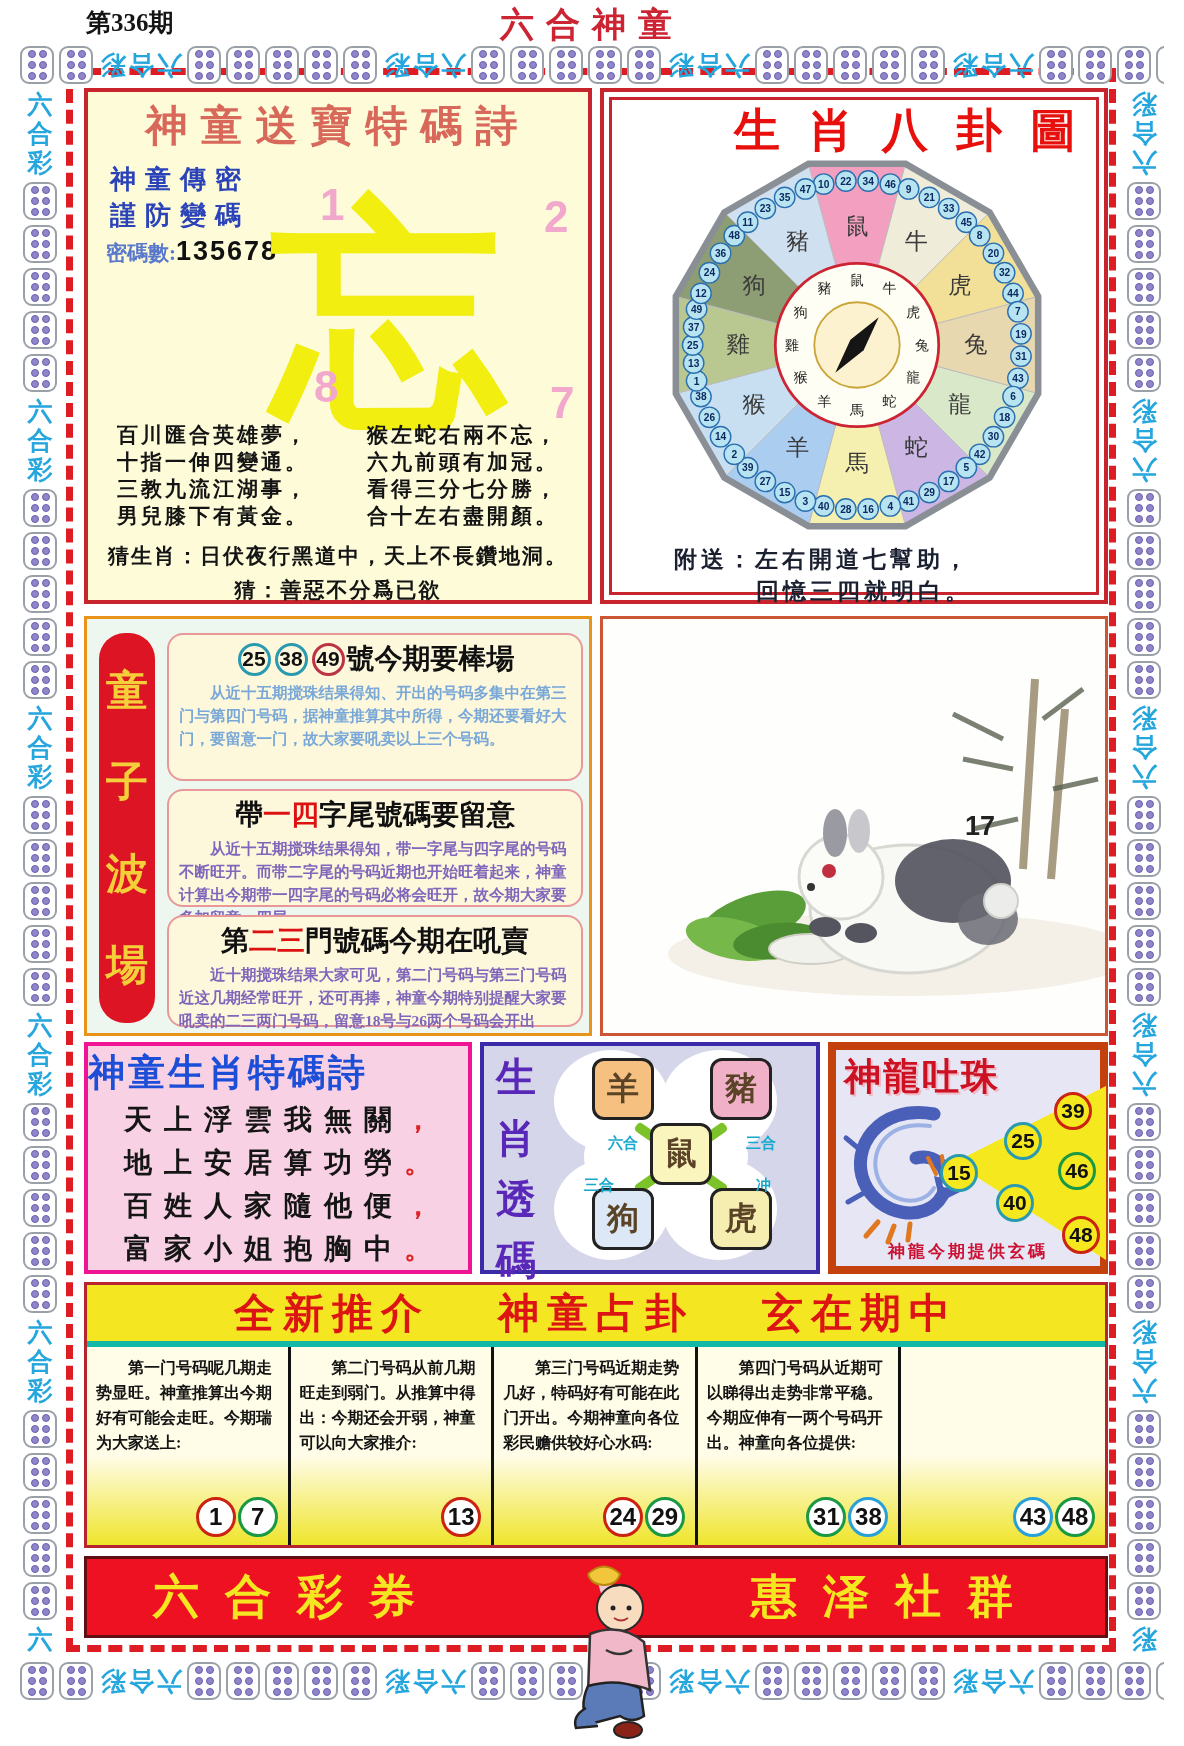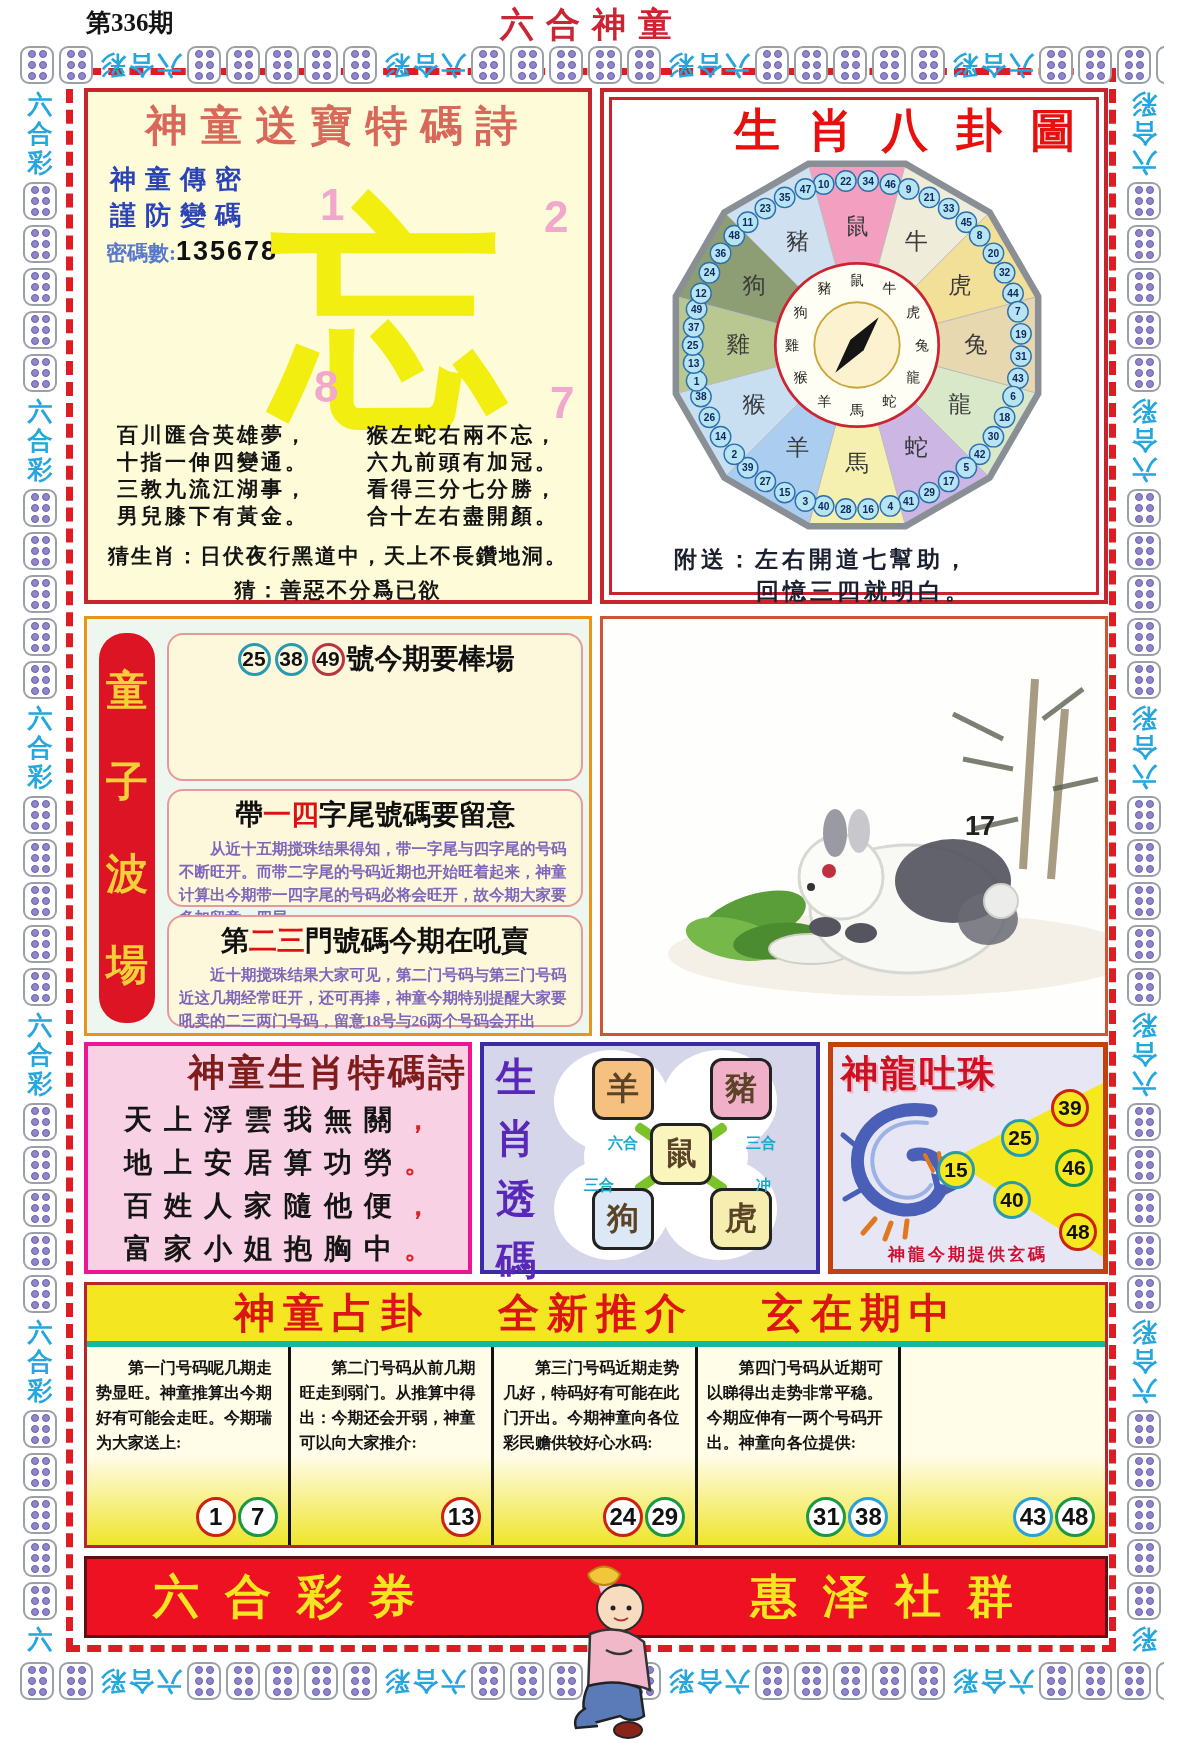--- a/index.html
+++ b/index.html
@@ -1125,6 +1125,7 @@
   <div id="tzBoxes">
       <div class="bx bx1">
         <div class="head"><span class="nb" style="border-color: rgb(42, 154, 176);">25</span><span class="nb" style="border-color: rgb(42, 154, 176);">38</span><span class="nb" style="border-color: rgb(187, 51, 68);">49</span><span class="ht">號今期要棒場</span></div>
+        <div class="body">从近十五期搅珠结果得知、开出的号码多集中在第三门与第四门号码，据神童推算其中所得，今期还要看好大门，要留意一门，故大家要吼卖以上三个号码。</div>
       </div>
       <div class="bx bx2">
         <div class="head"><span class="ht">帶</span><span class="ht red">一四</span><span class="ht">字尾號碼要留意</span></div>

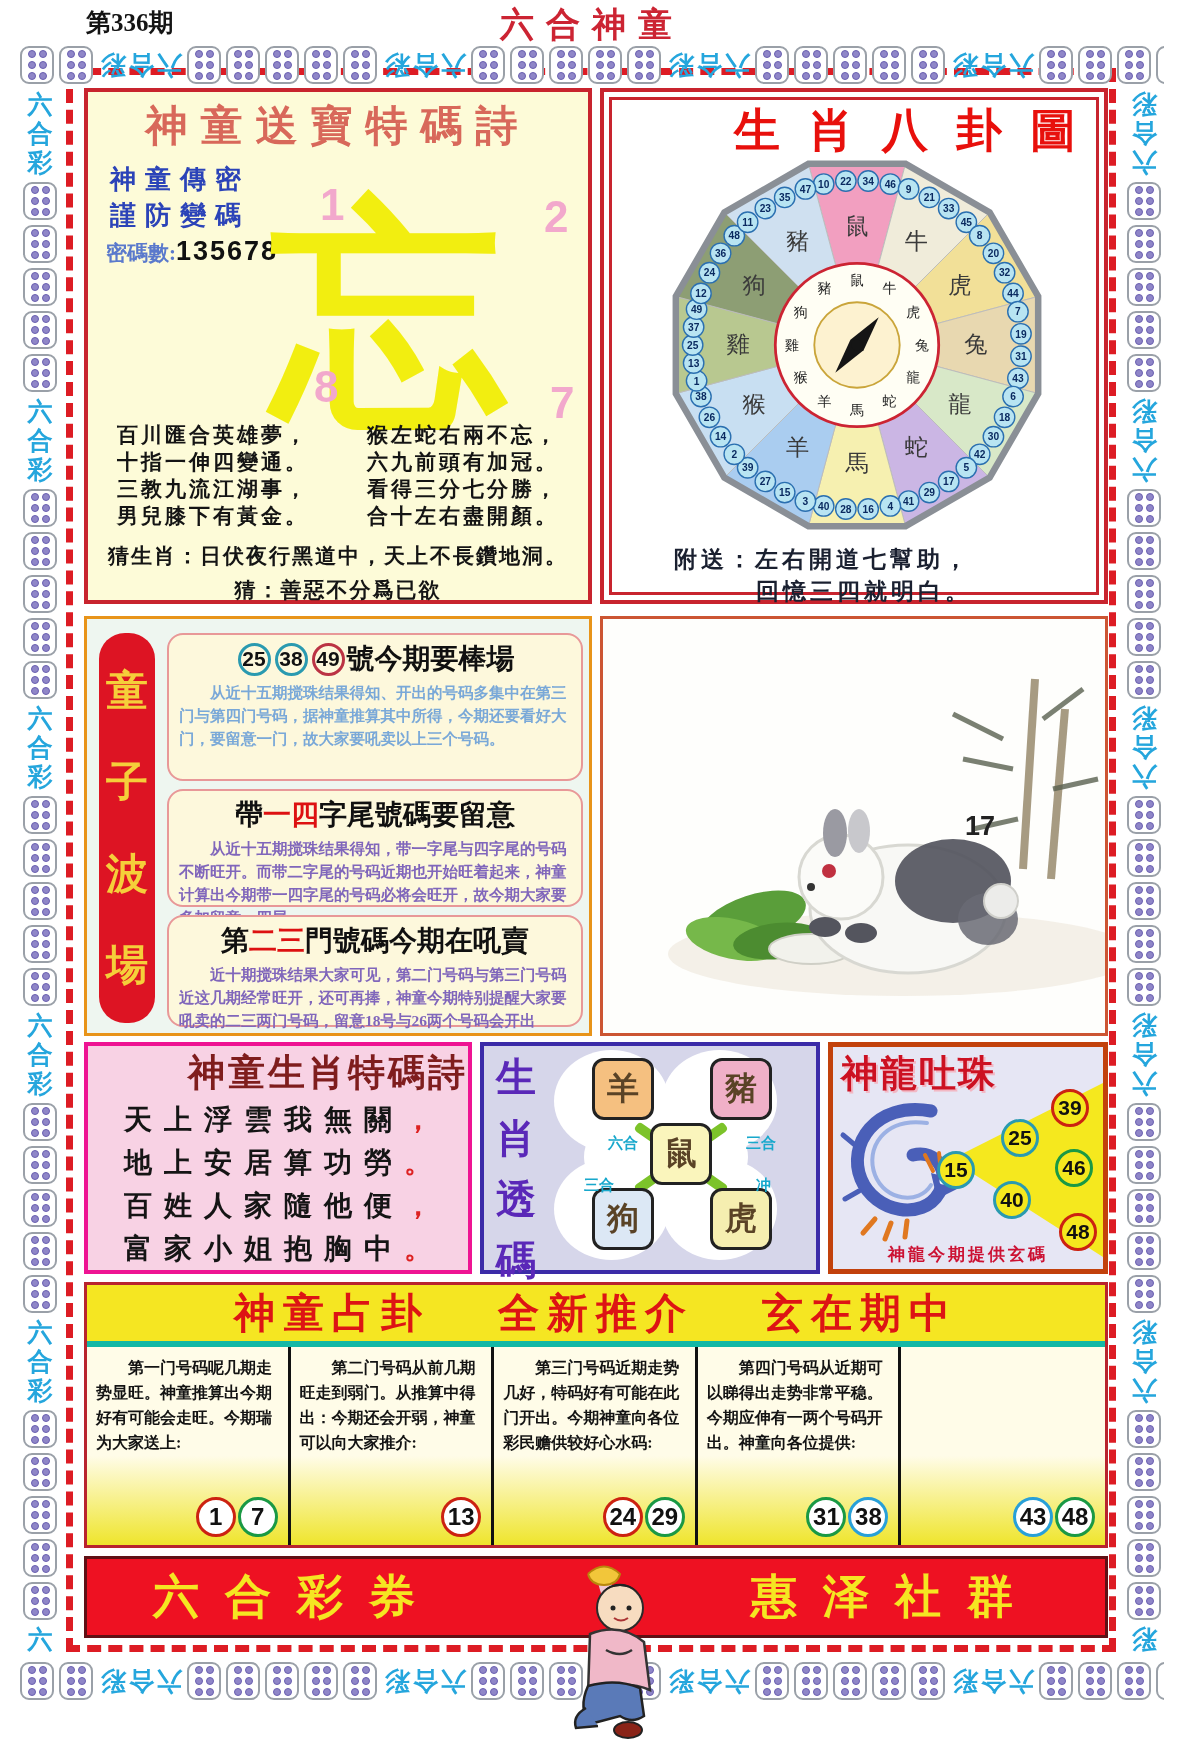--- a/index.html
+++ b/index.html
@@ -80,7 +80,7 @@
 
   
   .p5{left:84px;top:1042px;width:388px;height:232px;background:#f8d2e4;border:4px solid #ee1493}
-  .p5 .t{text-align:right;font:bold 37px "Liberation Serif",serif;color:#7f1d1d;margin-top:2px;letter-spacing:3px;white-space:nowrap}
+  .p5 .t{text-align:left;font:bold 37px "Liberation Serif",serif;color:#1d4ed8;margin-top:2px;letter-spacing:3px;white-space:nowrap}
   .p5 .ln{text-align:center;font:bold 28px "Liberation Serif",serif;color:#151515;letter-spacing:12px;line-height:43px;
           white-space:nowrap;text-indent:12px}
   .p5 .ln .pm{color:#dd2222}

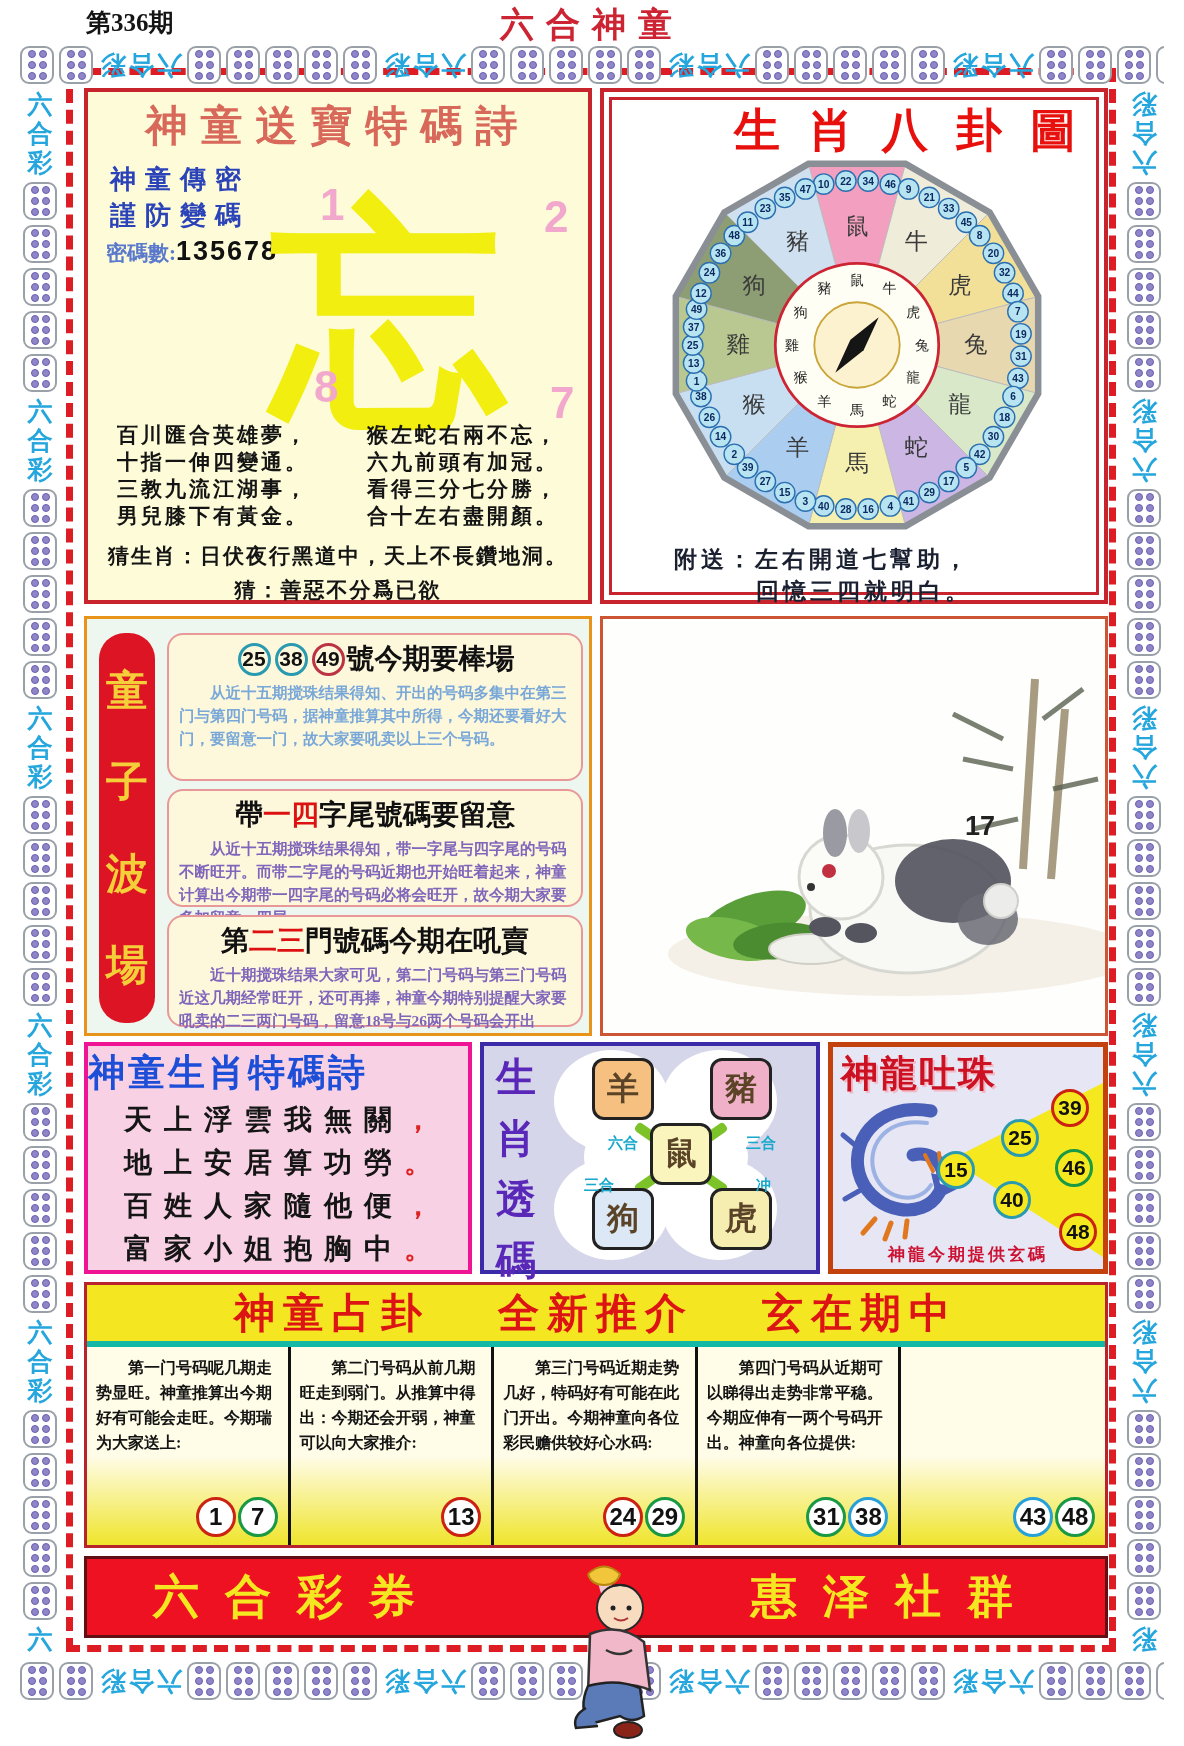--- a/index.html
+++ b/index.html
@@ -96,7 +96,7 @@
   .p6 .cn{position:absolute;width:26px;height:10px;background:#7cc32a;border-radius:4px}
 
   
-  .p7{left:828px;top:1042px;width:280px;height:232px;background:#e6e6f4;border:5px solid #c2410c}
+  .p7{left:828px;top:1042px;width:280px;height:232px;background:#e6e6f4;border:8px solid #c2410c}
   .p7 .t{position:absolute;left:8px;top:2px;font:bold 37px "Liberation Serif",serif;color:#cc1122;
          text-shadow:2px 2px 0 #f2b8c4;letter-spacing:2px;white-space:nowrap}
   .p7 .beam{position:absolute;left:118px;top:36px;width:152px;height:174px;clip-path:polygon(0 44%,100% 0,100% 100%);background:#f5e81e}

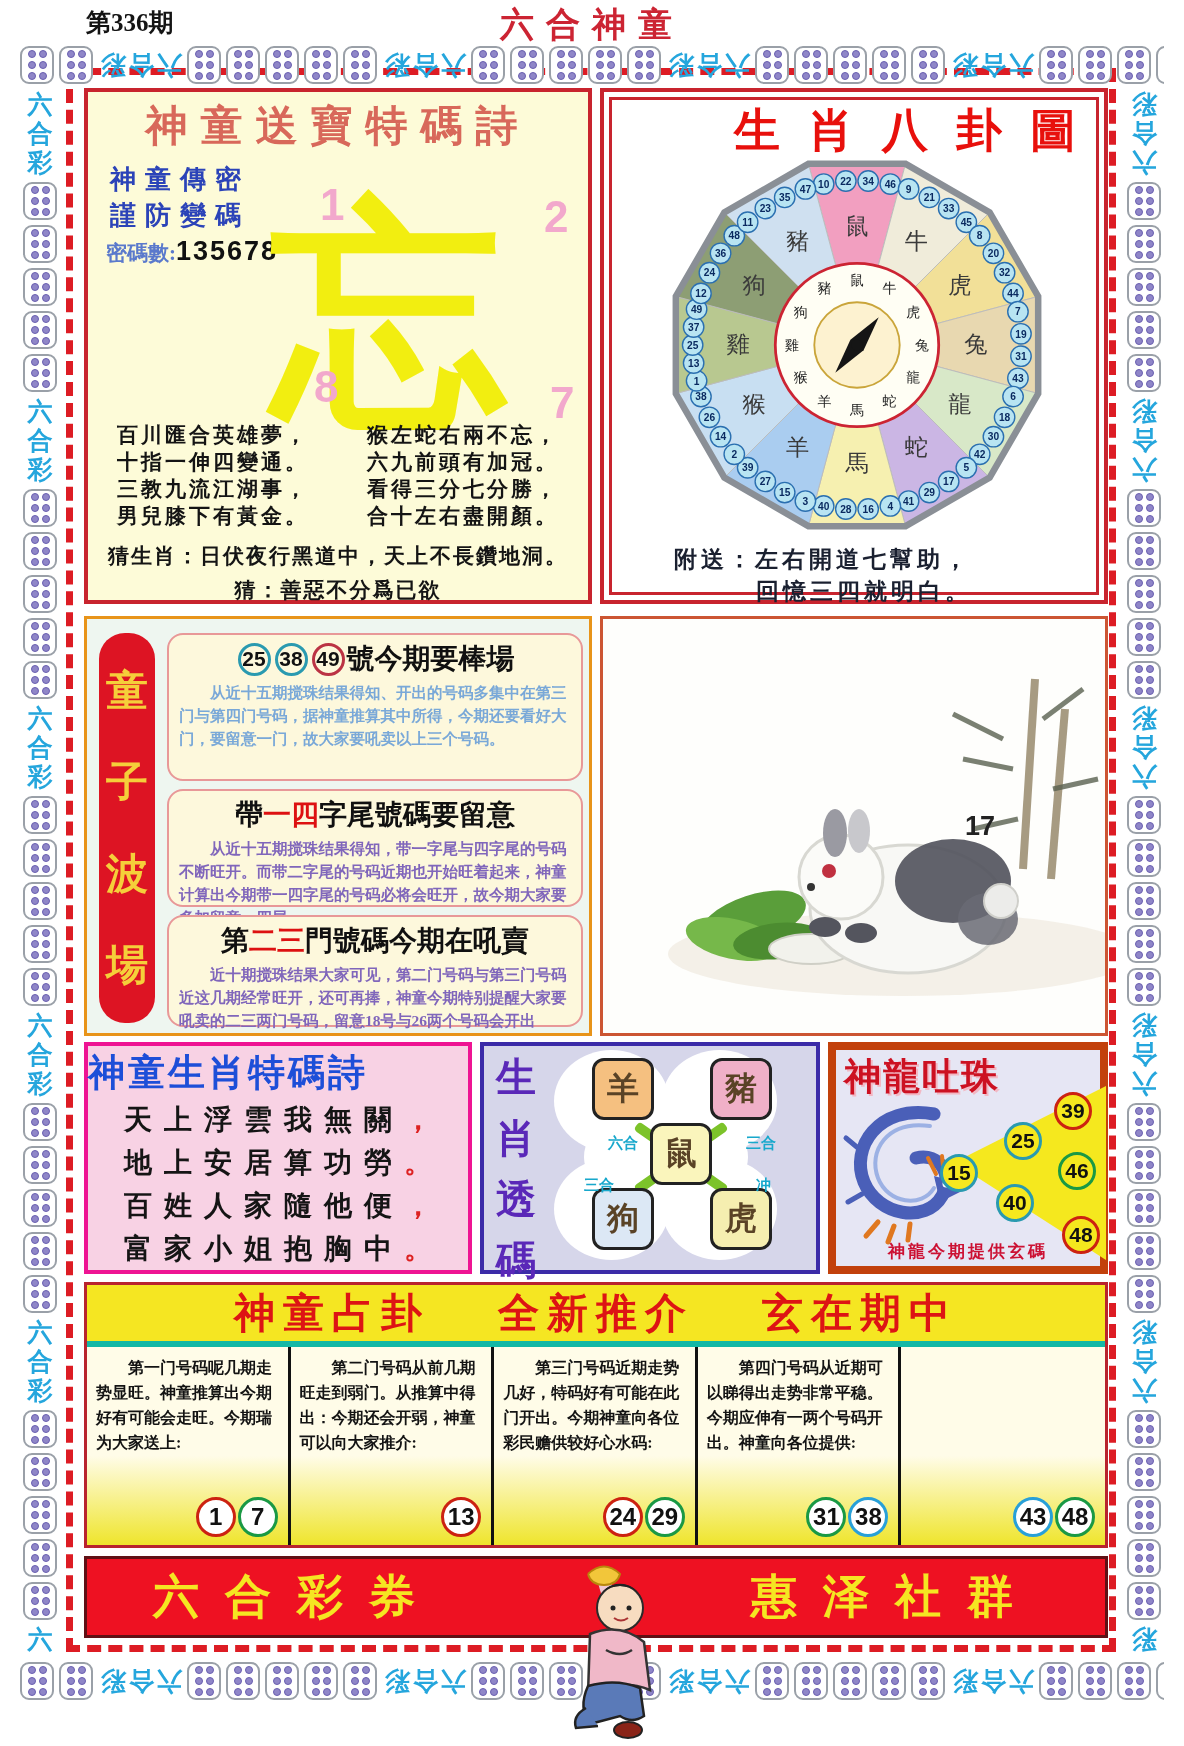--- a/index.html
+++ b/index.html
@@ -1239,8 +1239,8 @@
 
 <section class="p8">
   <div class="hd" id="recHead">
+      <span>全新推介</span>
       <span>神童占卦</span>
-      <span>全新推介</span>
       <span>玄在期中</span>
     </div>
   <div class="cols" id="recCols">

